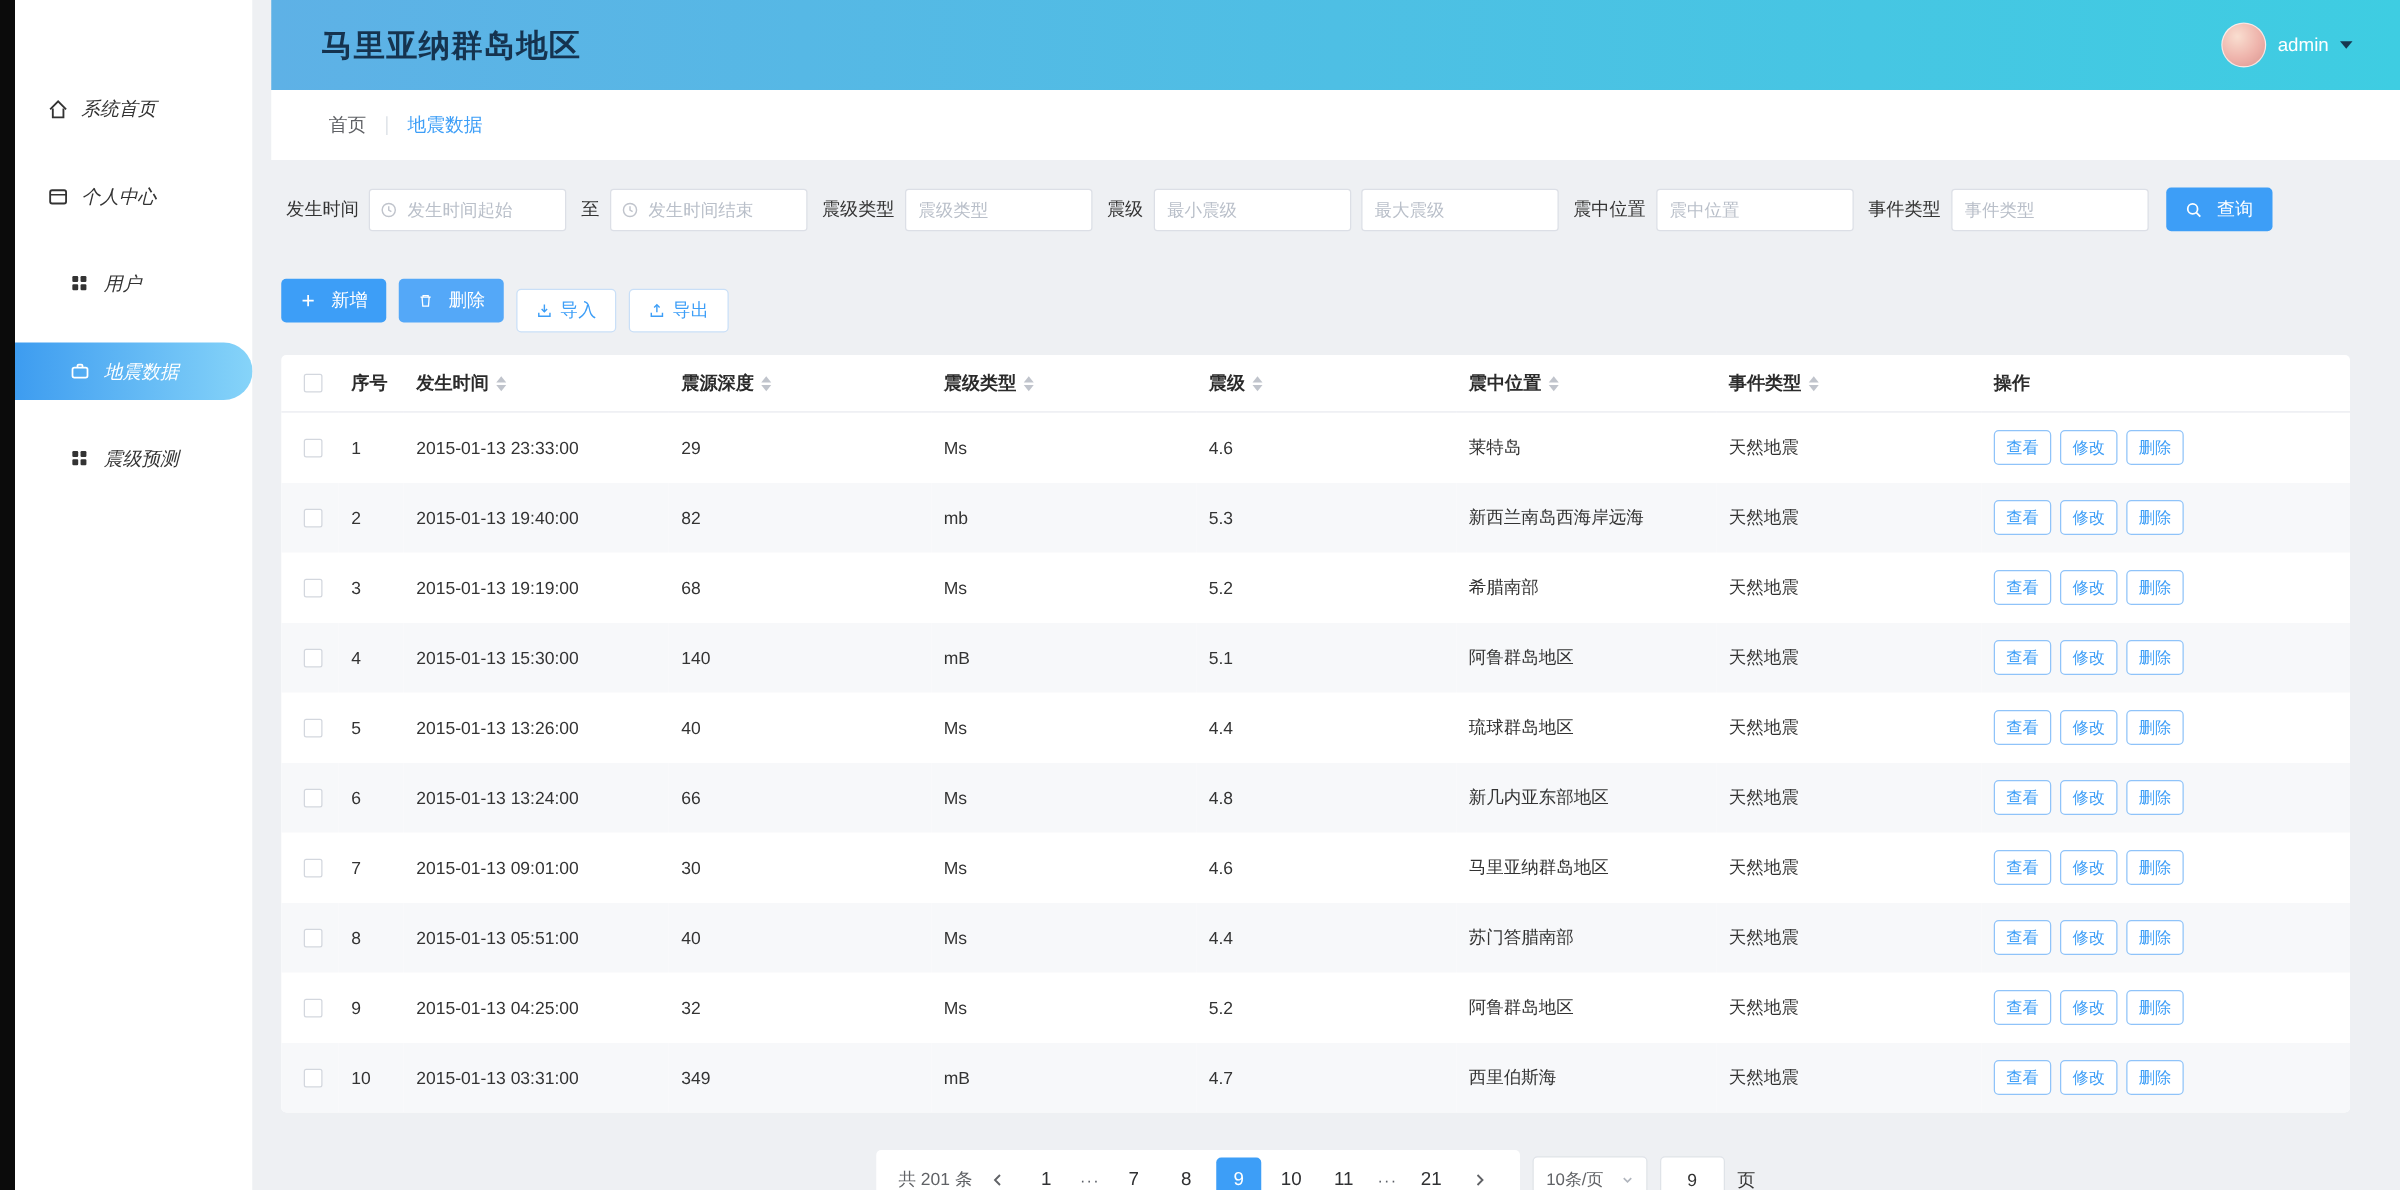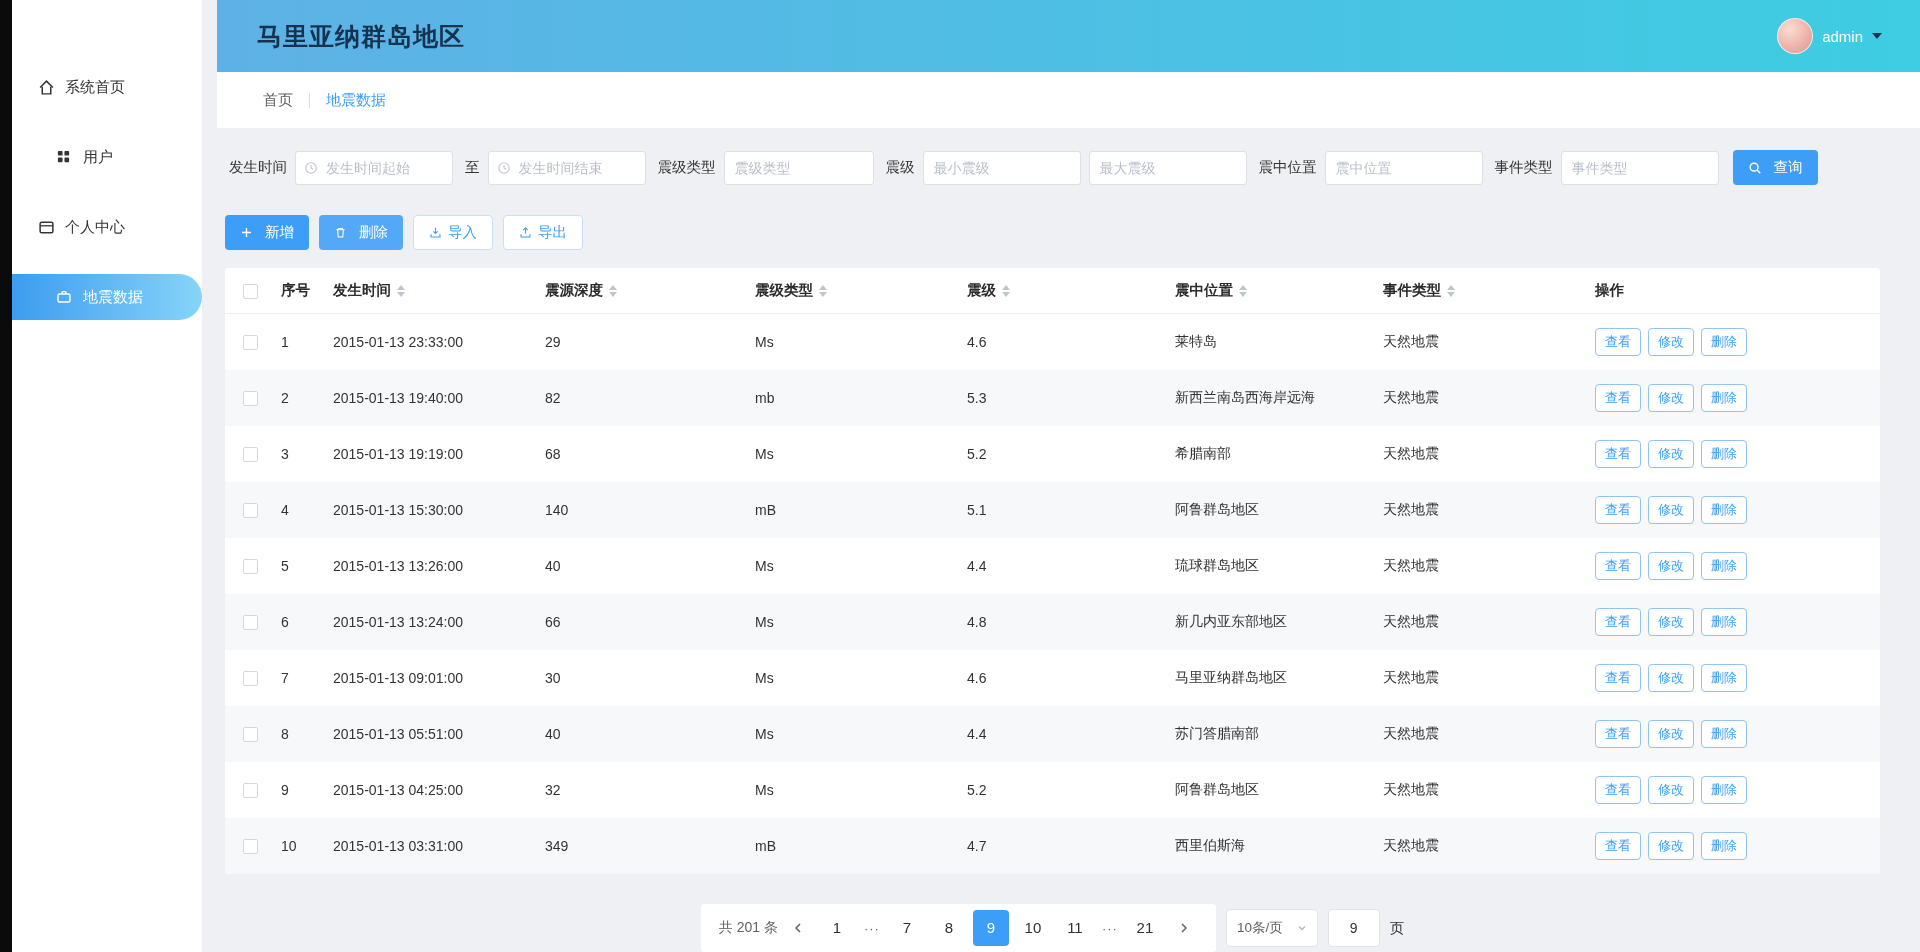--- a/index.html
+++ b/index.html
@@ -24,7 +24,7 @@
   .side-item{
     display:flex;align-items:center;gap:10px;
     height:46px;margin-bottom:24px;padding-left:26px;
-    font-size:15px;color:#333;cursor:pointer;white-space:nowrap;
+    font-size:15px;color:#333;cursor:pointer;white-space:nowrap;font-style:italic;
   }
   .side-item.indent{padding-left:44px;}
   .side-item .s-icon{width:17px;height:17px;flex:none;color:#333;display:inline-flex;}

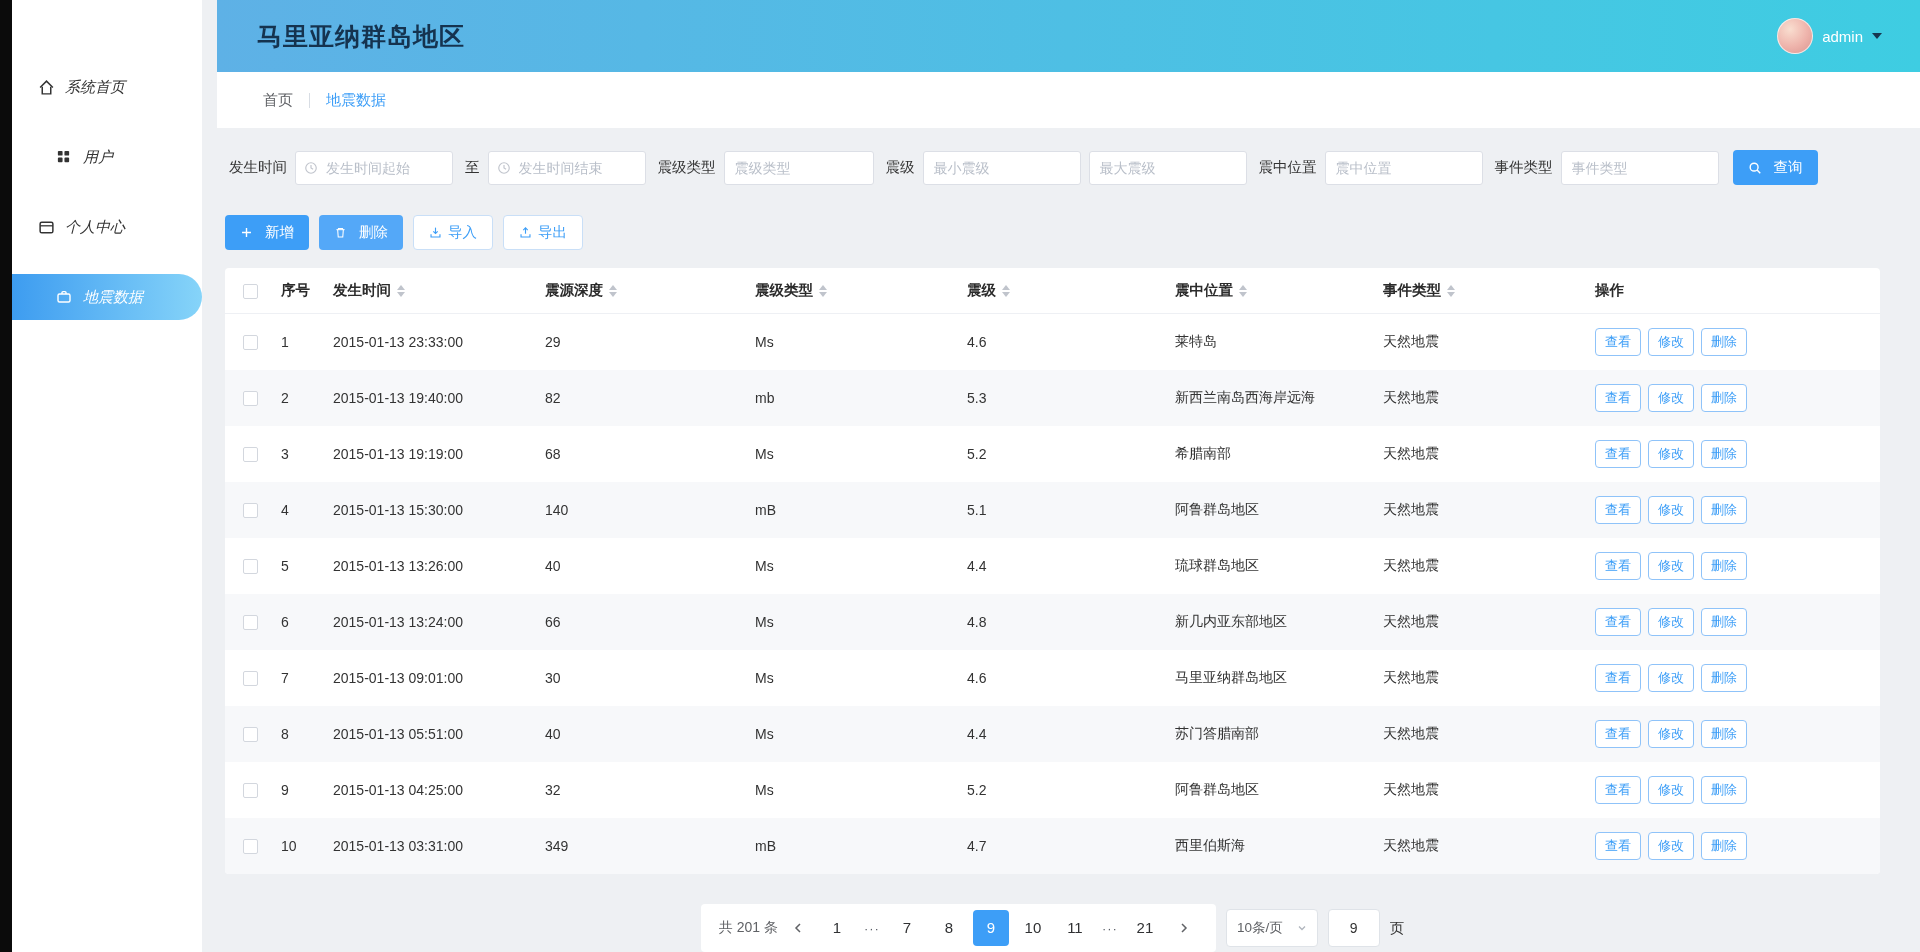--- a/index.html
+++ b/index.html
@@ -144,6 +144,15 @@
       </span>
       <span>系统首页</span>
     </div>
+    <div class="side-item">
+      <span class="s-icon">
+        <svg width="17" height="17" viewBox="0 0 16 16">
+            <rect x="2" y="3" width="12" height="10" rx="1.5" fill="none" stroke="currentColor" stroke-width="1.4"></rect>
+            <path d="M2 6.4 H14" stroke="currentColor" stroke-width="1.2"></path>
+          </svg>
+      </span>
+      <span>个人中心</span>
+    </div>
     <div class="side-item indent">
       <span class="s-icon">
         <svg width="15" height="15" viewBox="0 0 16 16">
@@ -154,15 +163,6 @@
           </svg>
       </span>
       <span>用户</span>
-    </div>
-    <div class="side-item">
-      <span class="s-icon">
-        <svg width="17" height="17" viewBox="0 0 16 16">
-            <rect x="2" y="3" width="12" height="10" rx="1.5" fill="none" stroke="currentColor" stroke-width="1.4"></rect>
-            <path d="M2 6.4 H14" stroke="currentColor" stroke-width="1.2"></path>
-          </svg>
-      </span>
-      <span>个人中心</span>
     </div>
     <div class="side-item indent active">
       <span class="s-icon">

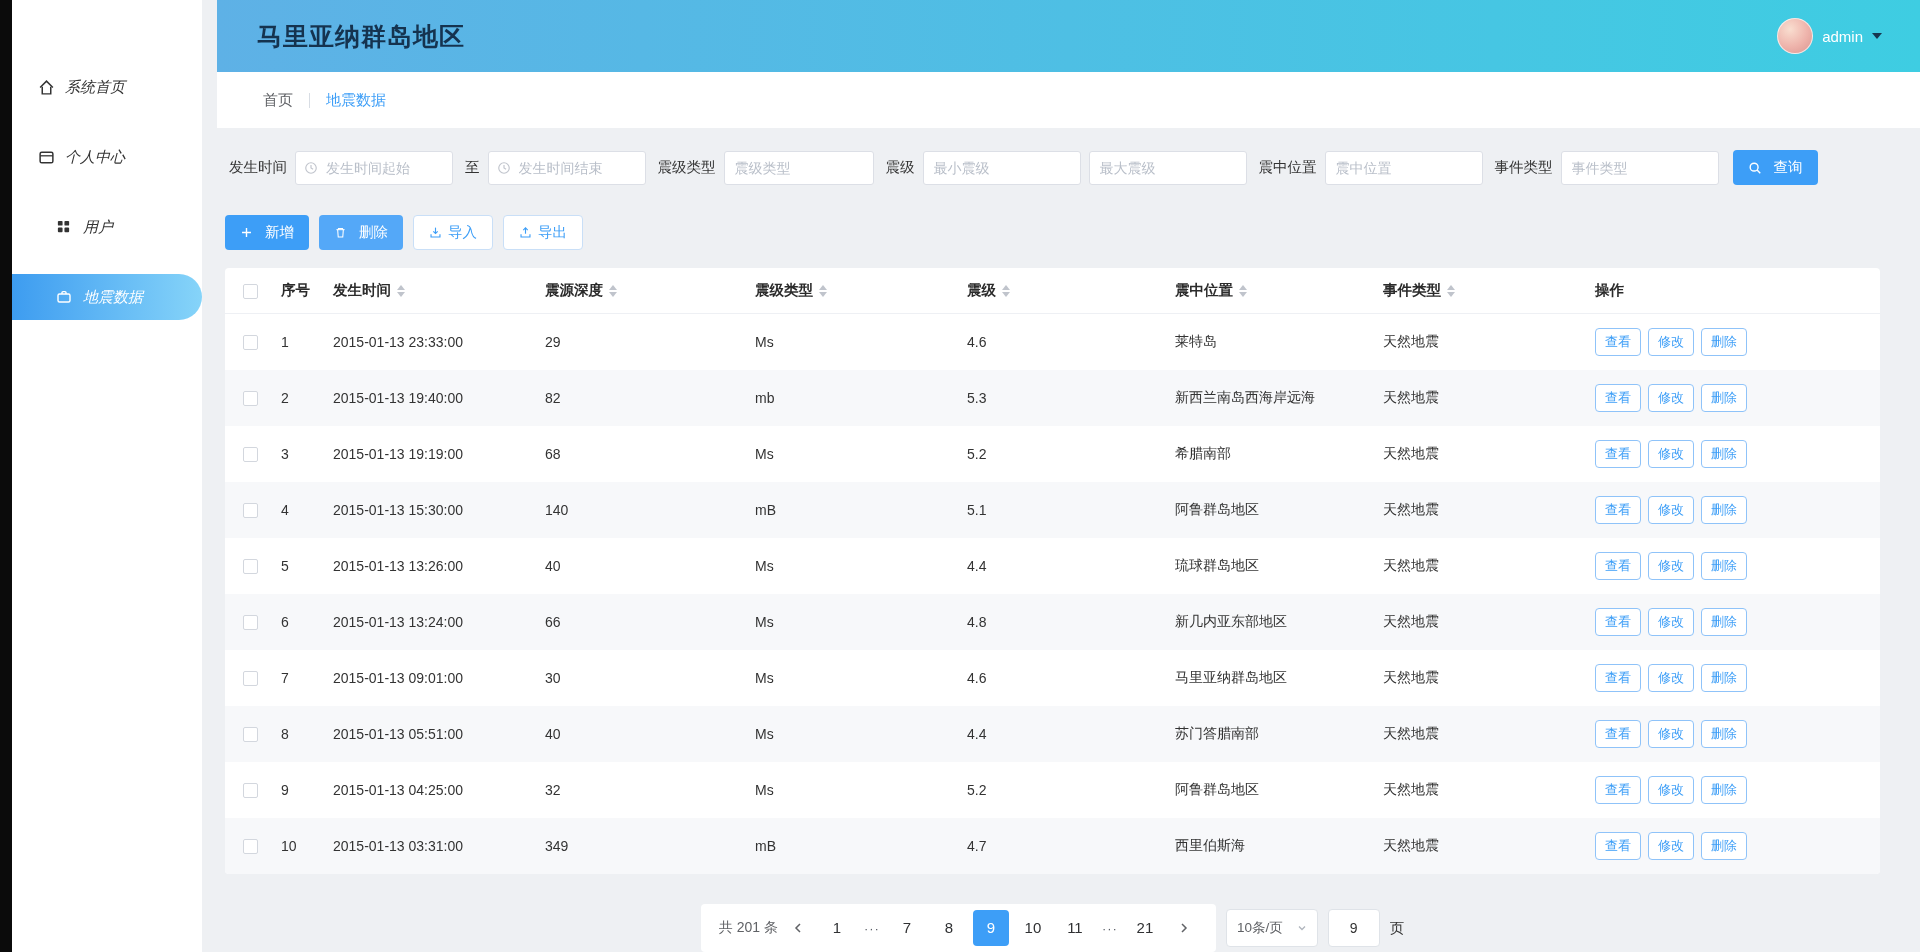--- a/index.html
+++ b/index.html
@@ -79,7 +79,7 @@
   .btn .b-icon{display:inline-flex;}
   .btn.solid{background:var(--primary);color:#fff;gap:12px;}
   .btn.solid.lighter{background:#54a8f8;}
-  .btn.outline{background:#fff;color:var(--primary);border:1px solid #c9dff7;}
+  .btn.outline{background:#fff;color:var(--primary);border:1px solid #c9dff7;margin-top:16px;}
   .search-btn{margin-left:6px;}
   .toolbar{margin-top:30px;display:flex;align-items:center;gap:10px;}
   

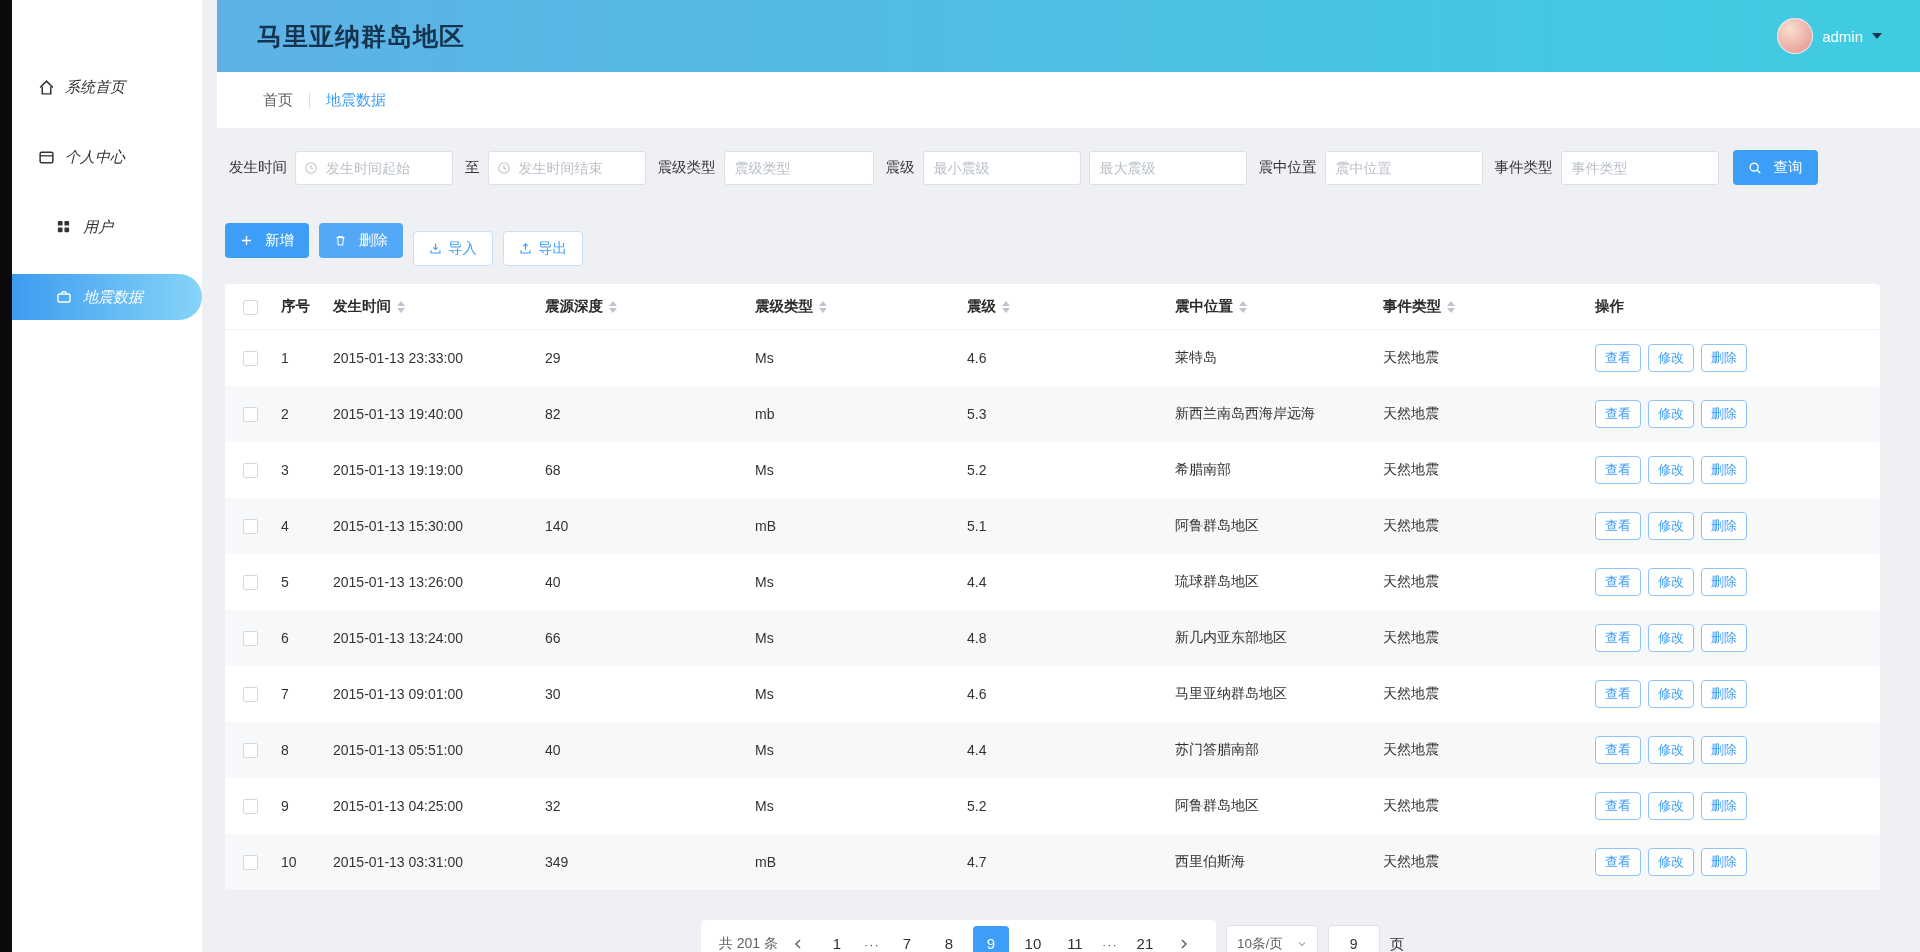--- a/index.html
+++ b/index.html
@@ -172,6 +172,17 @@
           </svg>
       </span>
       <span>地震数据</span>
+    </div>
+    <div class="side-item indent">
+      <span class="s-icon">
+        <svg width="15" height="15" viewBox="0 0 16 16">
+            <rect x="2" y="2" width="5" height="5" rx="1" fill="currentColor"></rect>
+            <rect x="9" y="2" width="5" height="5" rx="1" fill="currentColor"></rect>
+            <rect x="2" y="9" width="5" height="5" rx="1" fill="currentColor"></rect>
+            <rect x="9" y="9" width="5" height="5" rx="1" fill="currentColor"></rect>
+          </svg>
+      </span>
+      <span>震级预测</span>
     </div>
   </aside>
 

